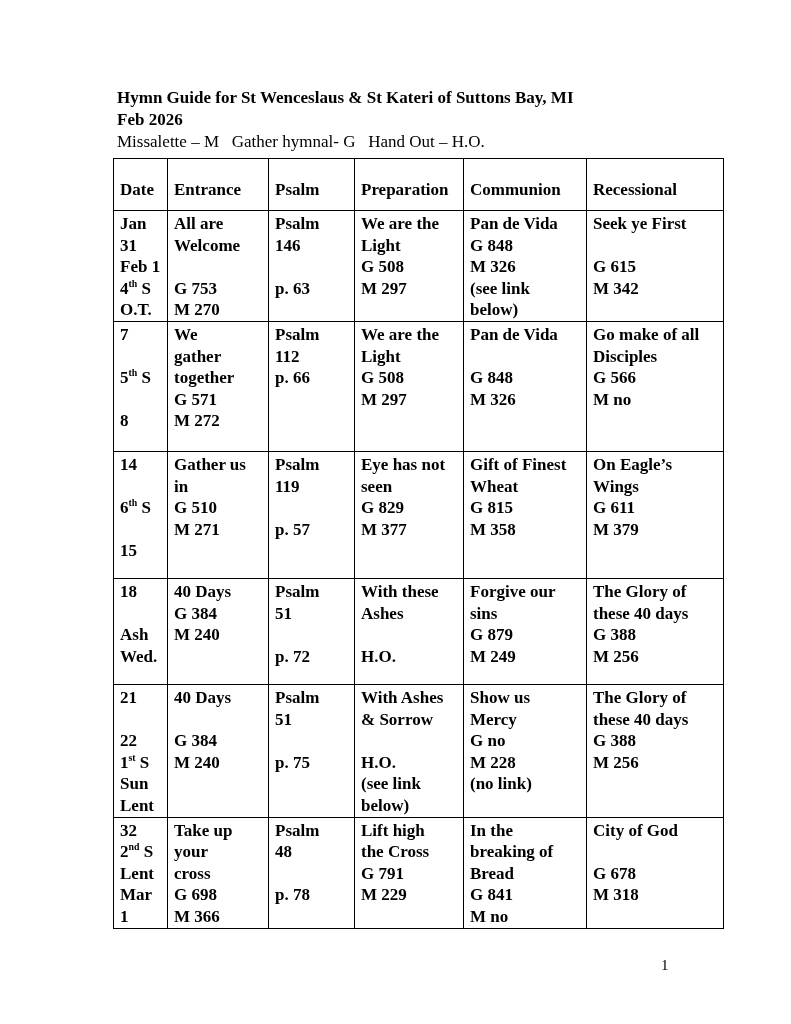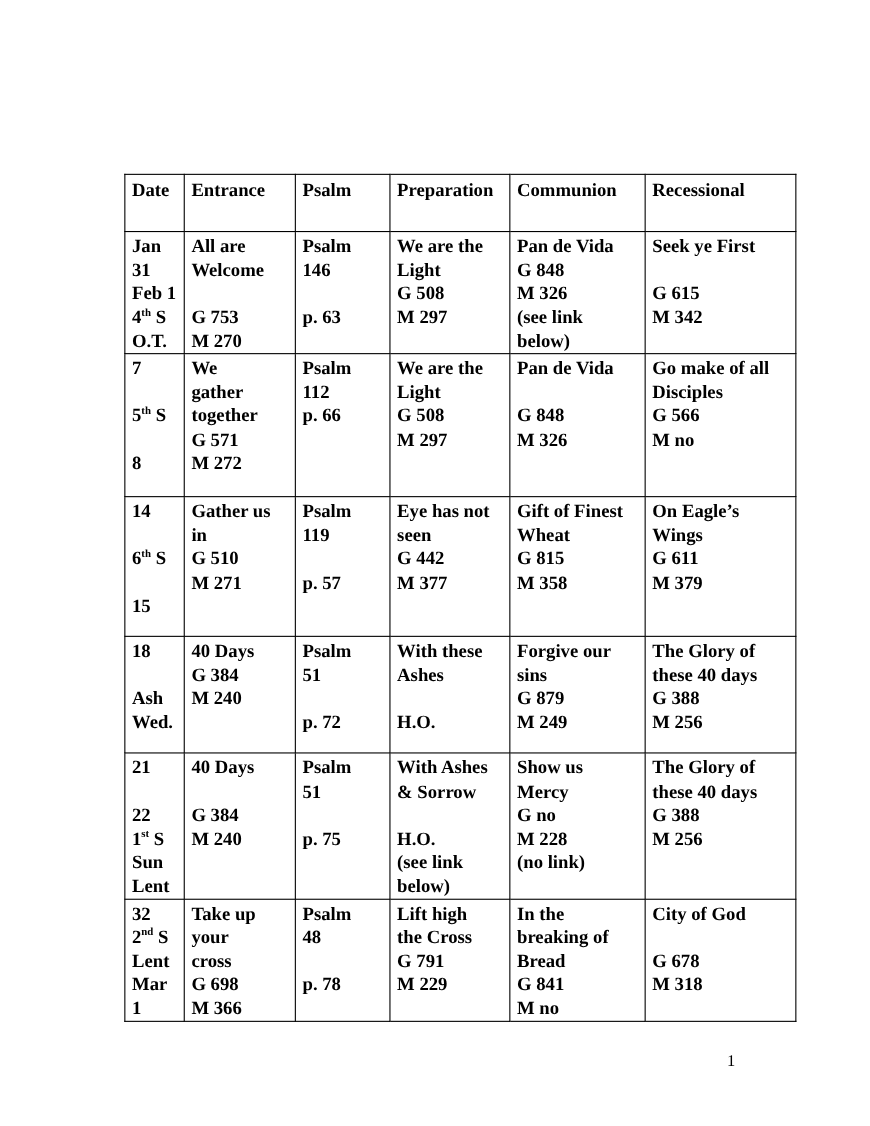--- a/index.html
+++ b/index.html
@@ -59,6 +59,11 @@
 <body>
 
 <div class="page">
+  <div class="header-block">
+    <div class="doc-title">Hymn Guide for St Wenceslaus &amp; St Kateri of Suttons Bay, MI</div>
+    <div class="doc-date">Feb 2026</div>
+    <div class="legend">Missalette – M   Gather hymnal- G   Hand Out – H.O.</div>
+  </div>
 
   <table class="hymn-table">
     <colgroup>

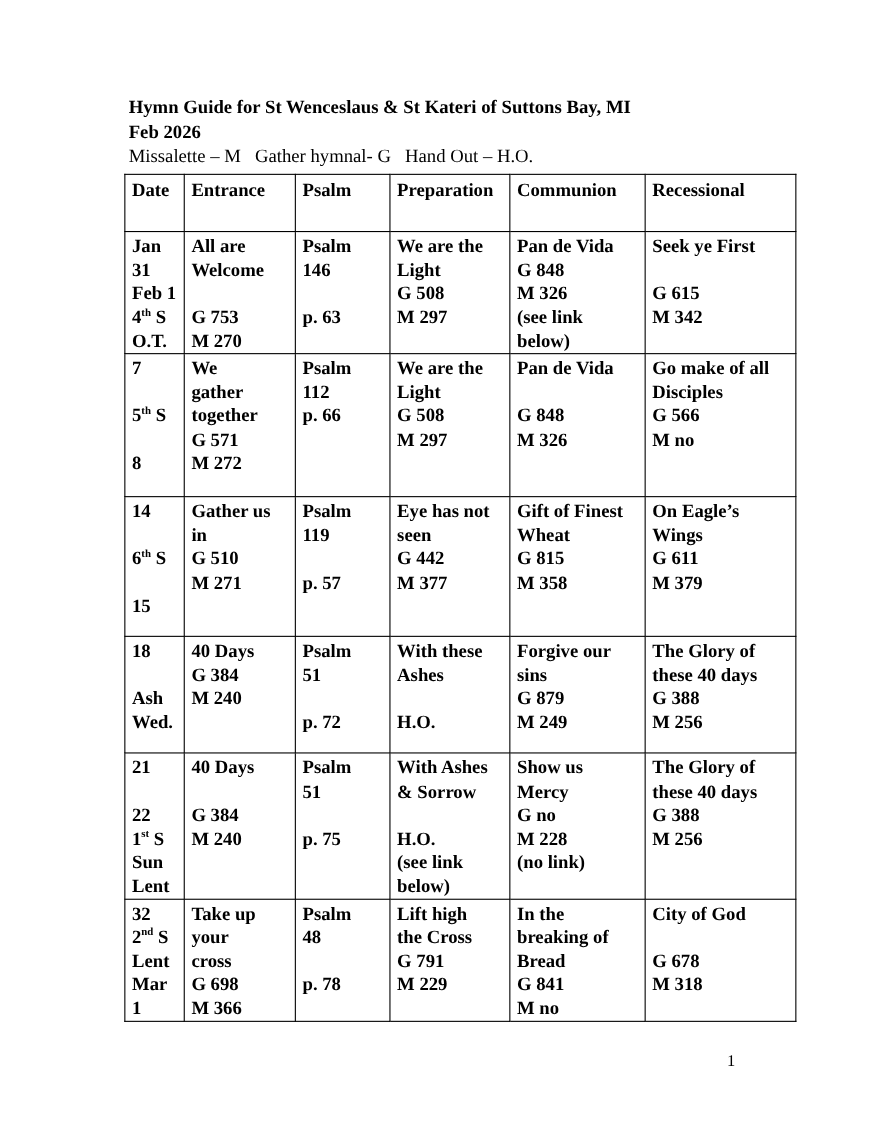--- a/index.html
+++ b/index.html
@@ -39,7 +39,7 @@
     padding: 2px 3px 0 6px;
     overflow: hidden;
   }
-  table.hymn-table th { padding-top: 3px; }
+  table.hymn-table th { padding-top: 20px; }
   .cell-line { min-height: 21.6px; white-space: pre; }
   sup.ord {
     font-size: 0.58em;

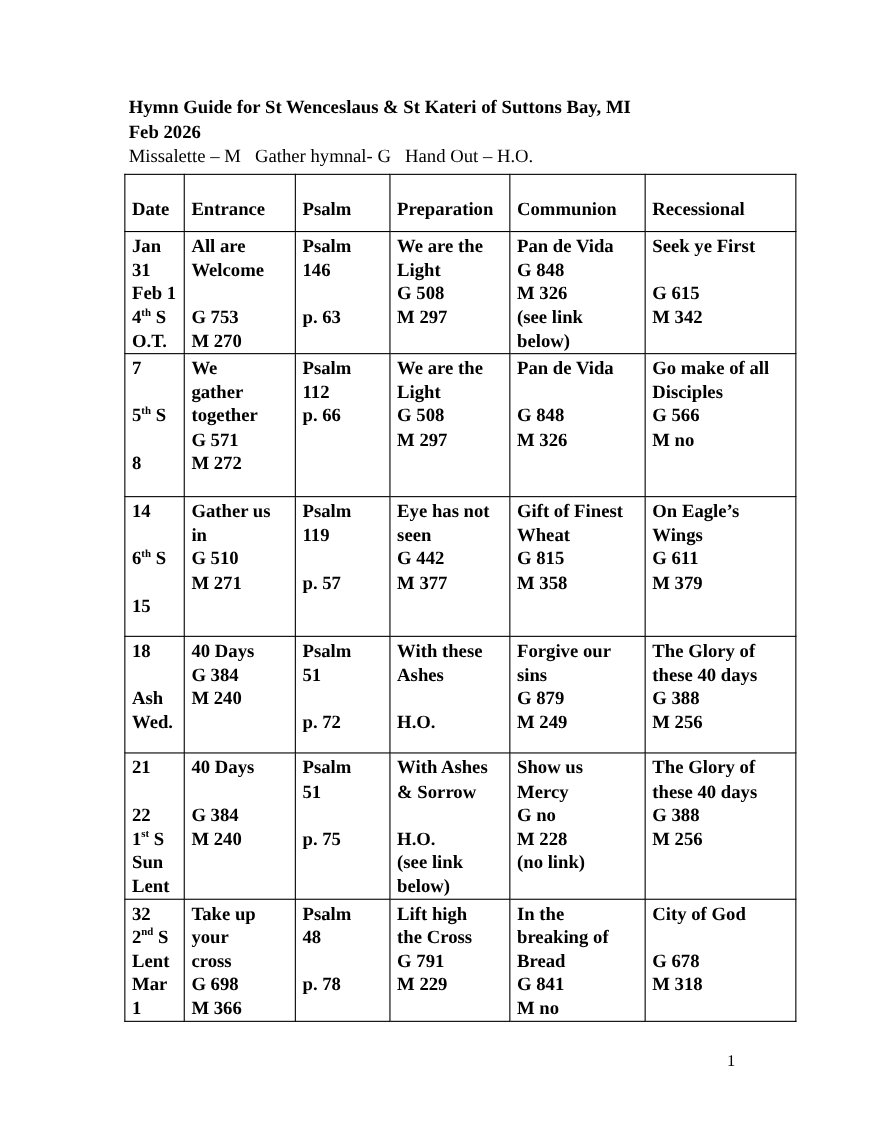--- a/index.html
+++ b/index.html
@@ -188,7 +188,7 @@
           <td>
             <div class="cell-line">Eye has not</div>
             <div class="cell-line">seen</div>
-            <div class="cell-line">G 442</div>
+            <div class="cell-line">G 829</div>
             <div class="cell-line">M 377</div>
           </td>
           <td>

